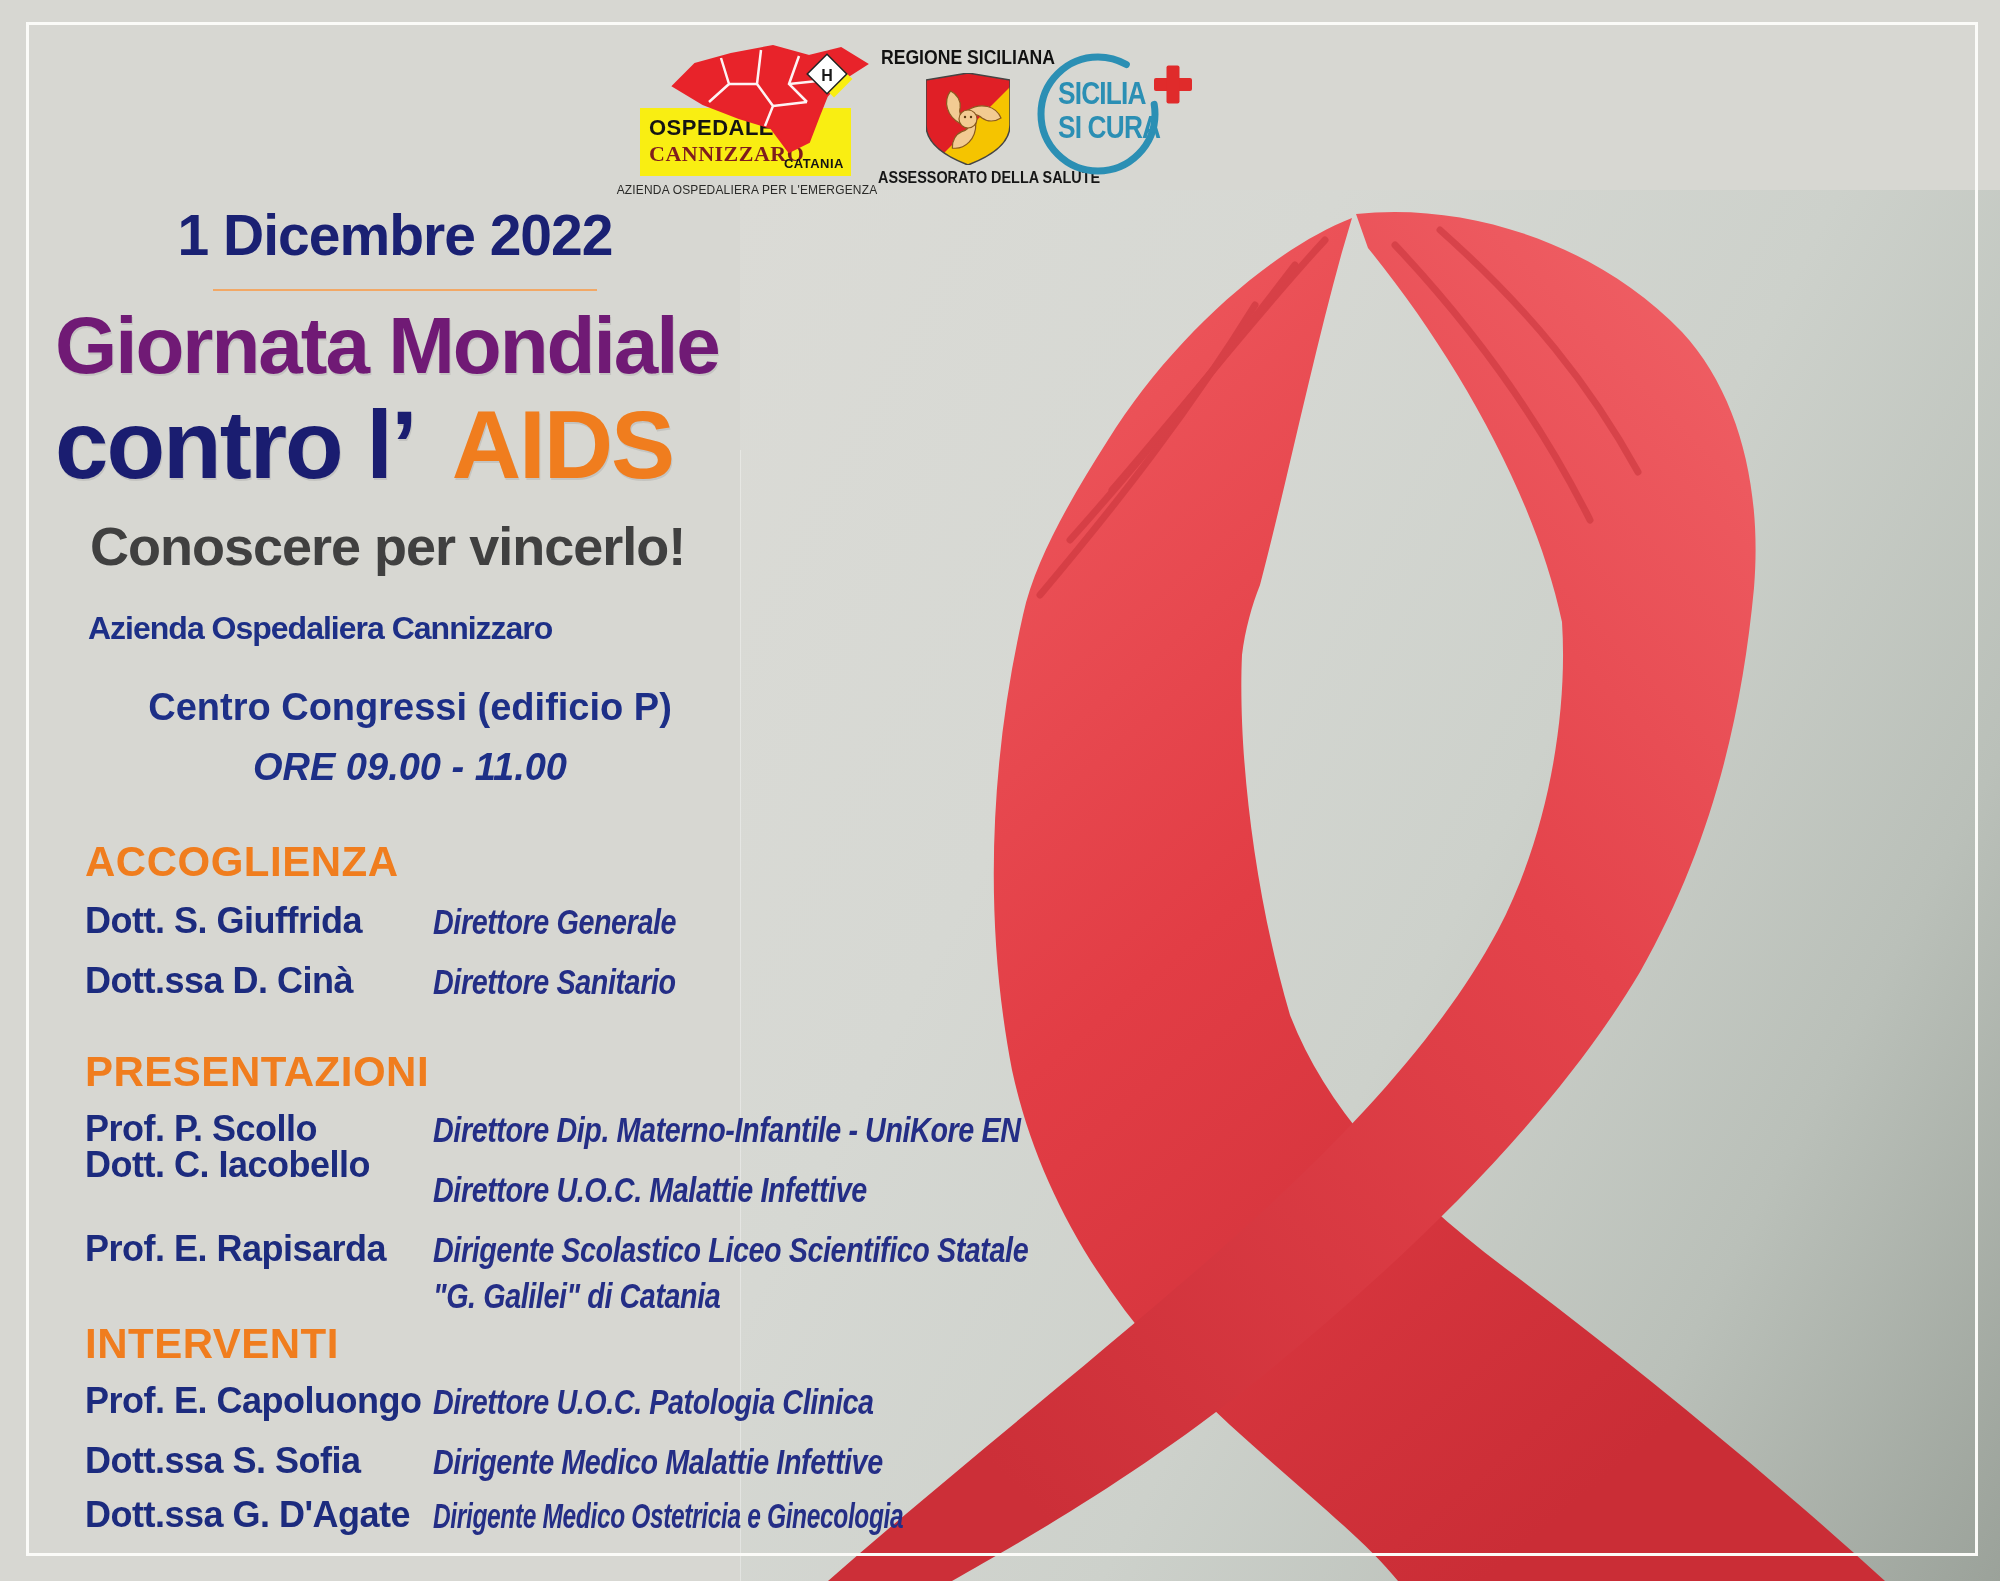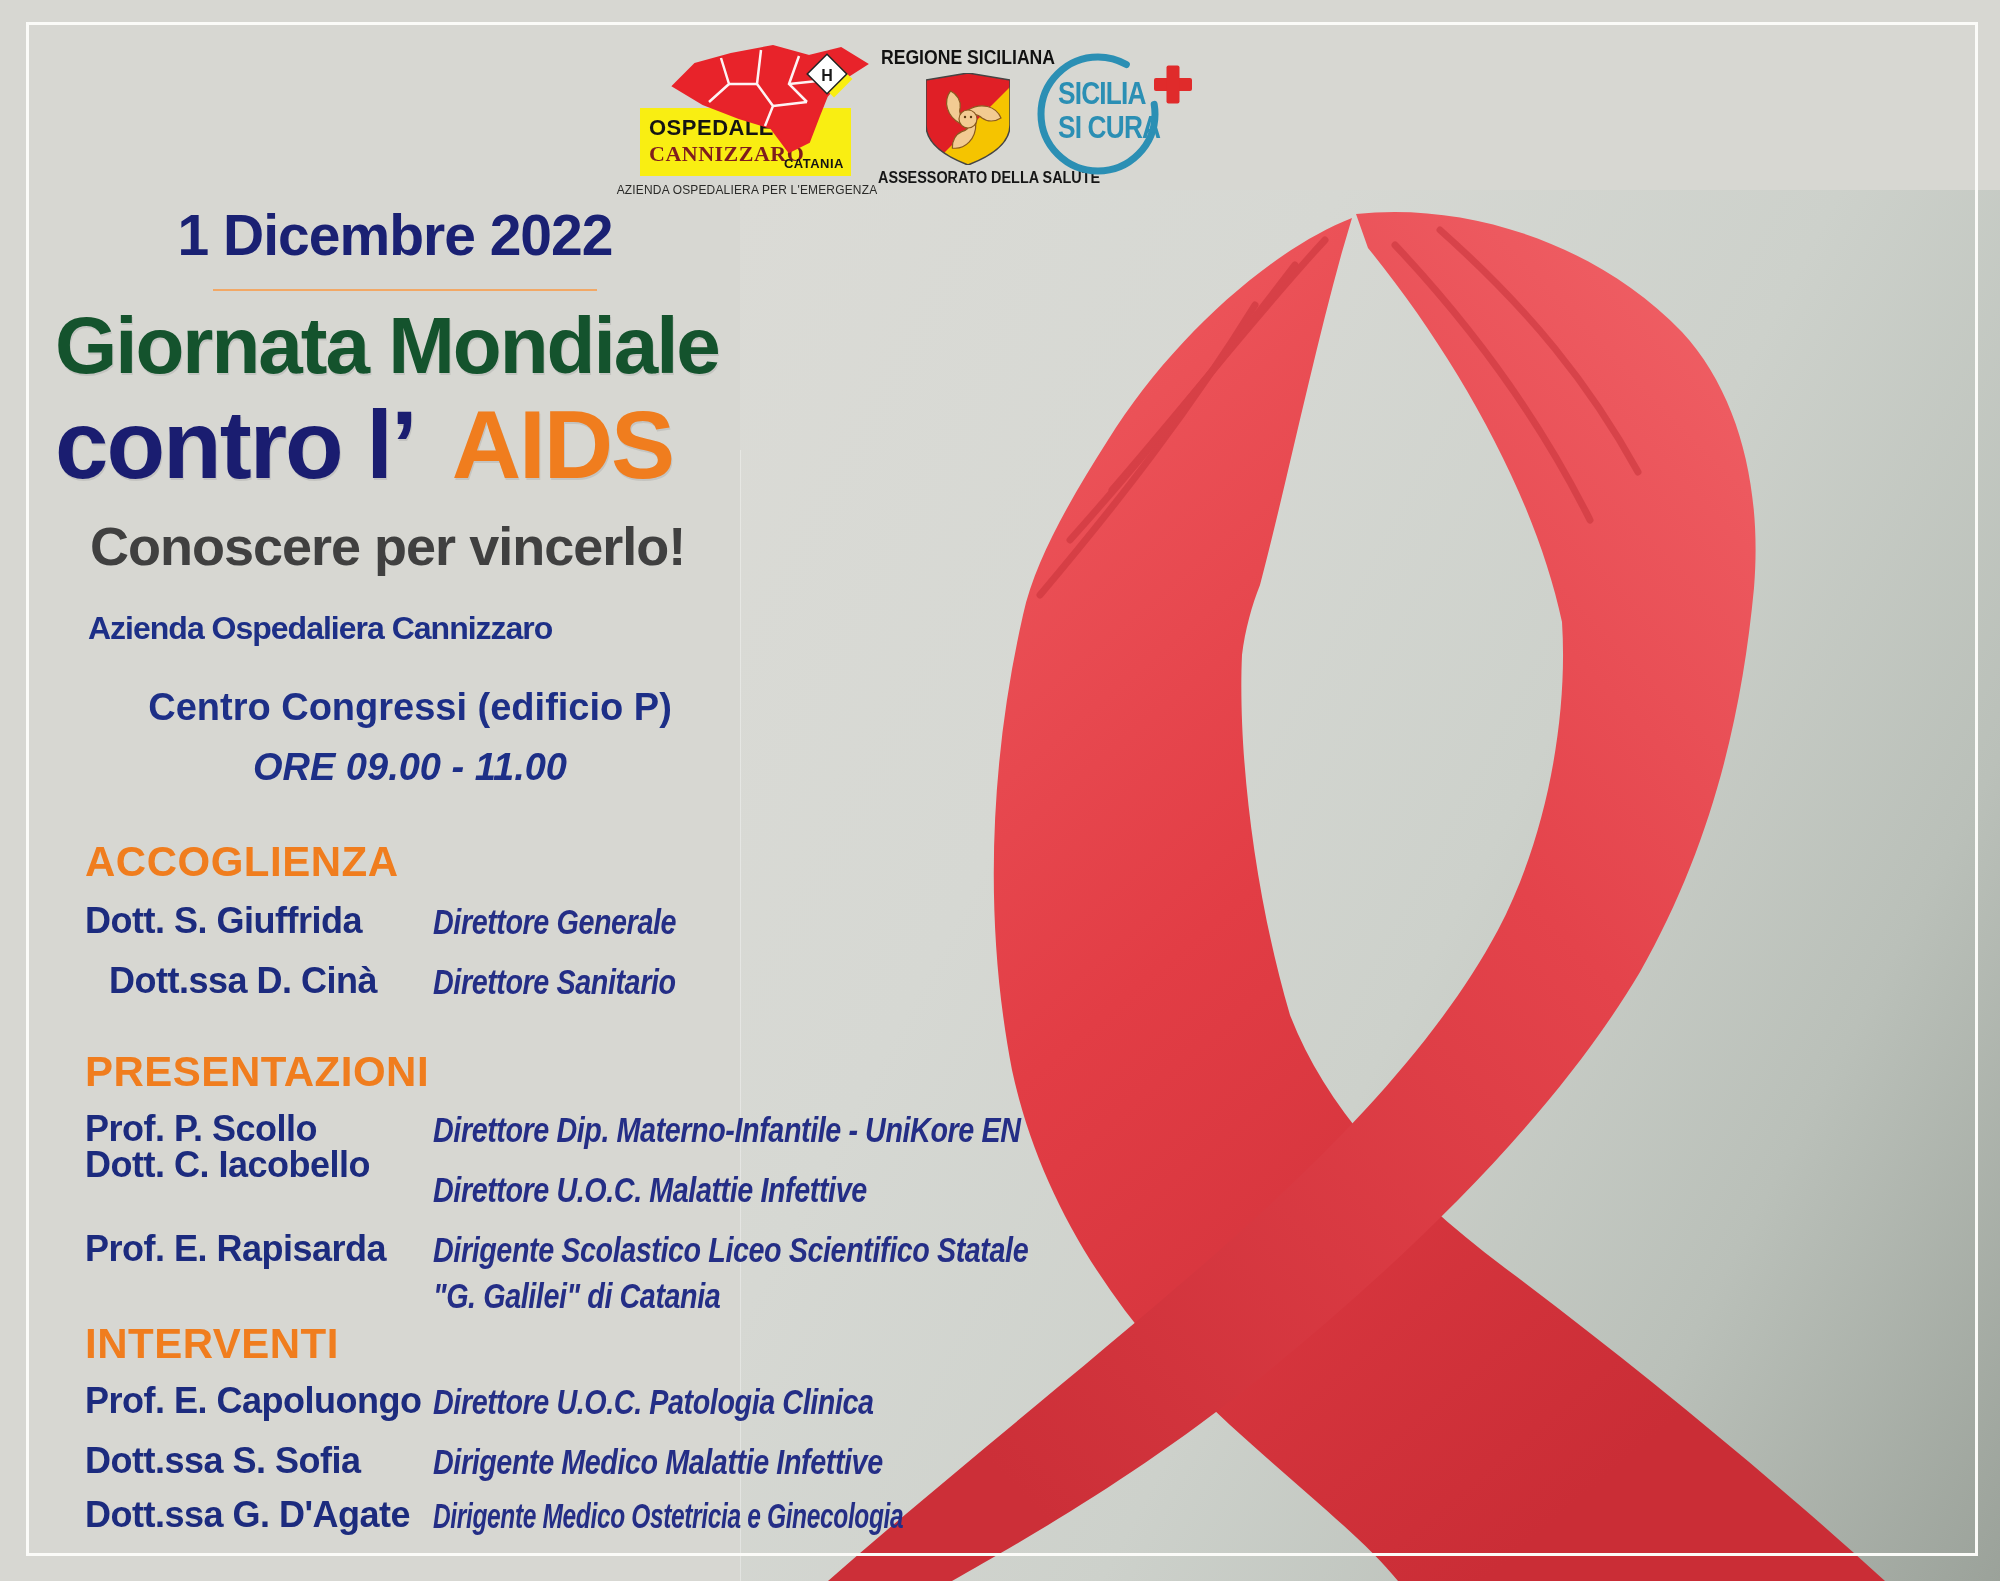--- a/index.html
+++ b/index.html
@@ -40,7 +40,7 @@
   .orange{color:#f07d1e;margin-left:36px;}
   .date{position:absolute;left:170px;top:202px;width:450px;text-align:center;font-size:57px;font-weight:700;color:#1a2173;letter-spacing:-1px;z-index:5;}
   .date-rule{position:absolute;left:213px;top:289px;width:384px;height:2px;background:#f2a866;z-index:5;}
-  .title1{position:absolute;left:55px;top:300px;font-size:80px;font-weight:800;color:#14532d;letter-spacing:-2px;z-index:5;text-shadow:1px 2px 0 rgba(130,130,130,.22);}
+  .title1{position:absolute;left:55px;top:300px;font-size:80px;font-weight:800;color:#701a75;letter-spacing:-2px;z-index:5;text-shadow:1px 2px 0 rgba(130,130,130,.22);}
   .title2{position:absolute;left:55px;top:390px;font-size:96px;font-weight:800;letter-spacing:-2px;z-index:5;text-shadow:1px 2px 0 rgba(130,130,130,.22);}
   .subtitle{position:absolute;left:90px;top:515px;font-size:54px;font-weight:700;color:#404040;letter-spacing:-1px;z-index:5;}
   .venue1{position:absolute;left:88px;top:610px;font-size:32px;font-weight:700;color:#1d2f87;letter-spacing:-1px;z-index:5;}

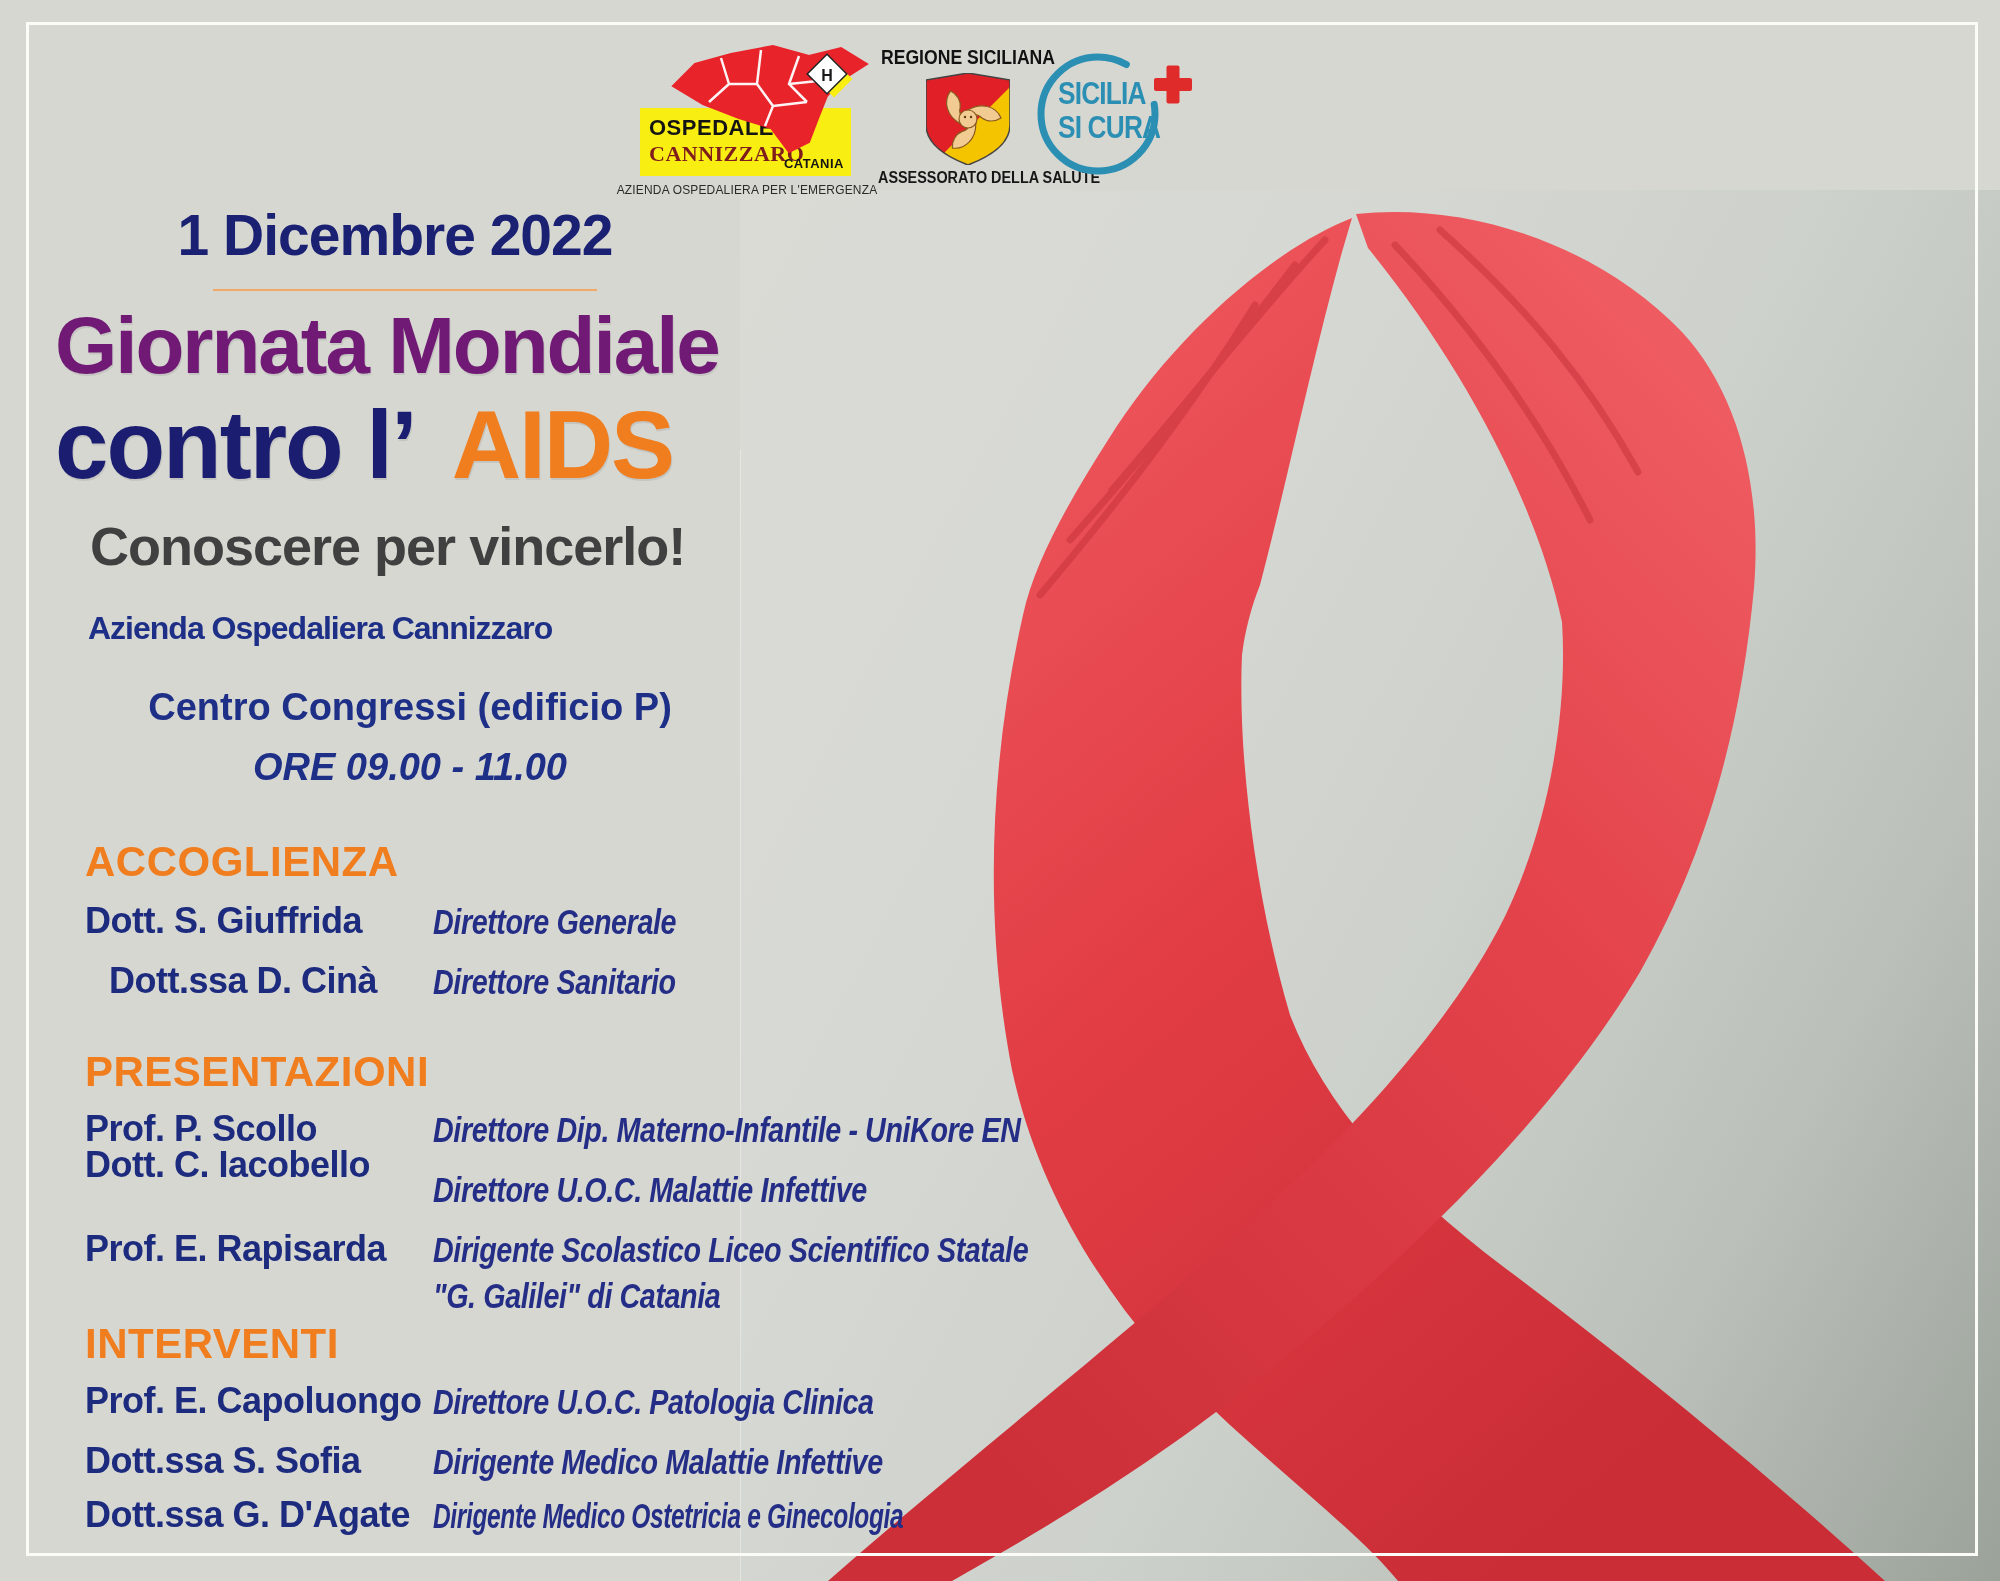--- a/index.html
+++ b/index.html
@@ -52,7 +52,7 @@
   .p-role{position:absolute;left:433px;font-size:35px;font-weight:700;font-style:italic;color:#242e86;z-index:5;white-space:nowrap;transform:scaleX(.82);transform-origin:left top;letter-spacing:-.5px;}
   .p-role.xc{transform:scaleX(.70);}
   .h-accoglienza{top:838px;} .n-giuffrida{top:900px;} .r-giuffrida{top:902px;}
-  .n-cina{top:960px;margin-left:24px;} .r-cina{top:962px;}
+  .n-cina{top:960px;} .r-cina{top:962px;}
   .h-presentazioni{top:1048px;}
   .n-scollo{top:1108px;} .r-scollo{top:1110px;}
   .n-iacobello{top:1144px;} .r-iacobello{top:1170px;}

